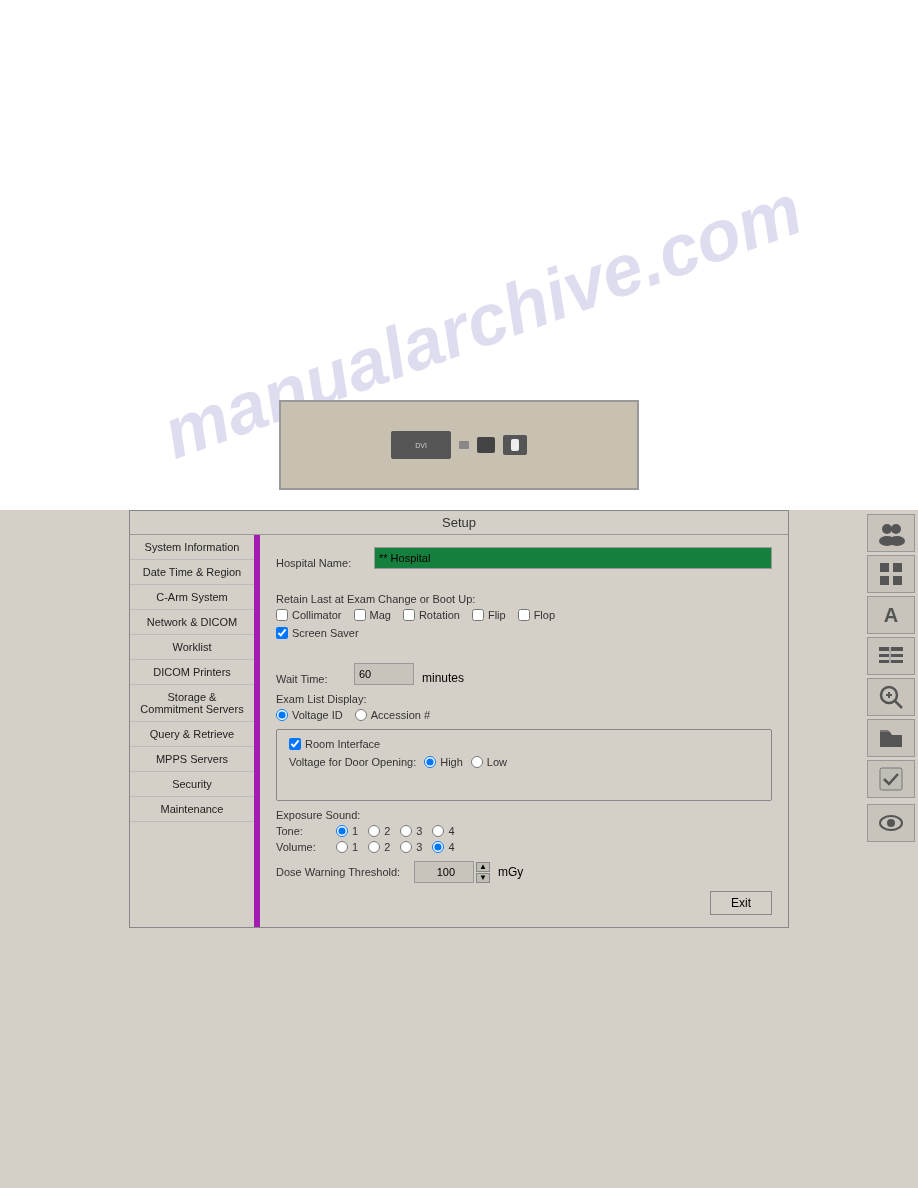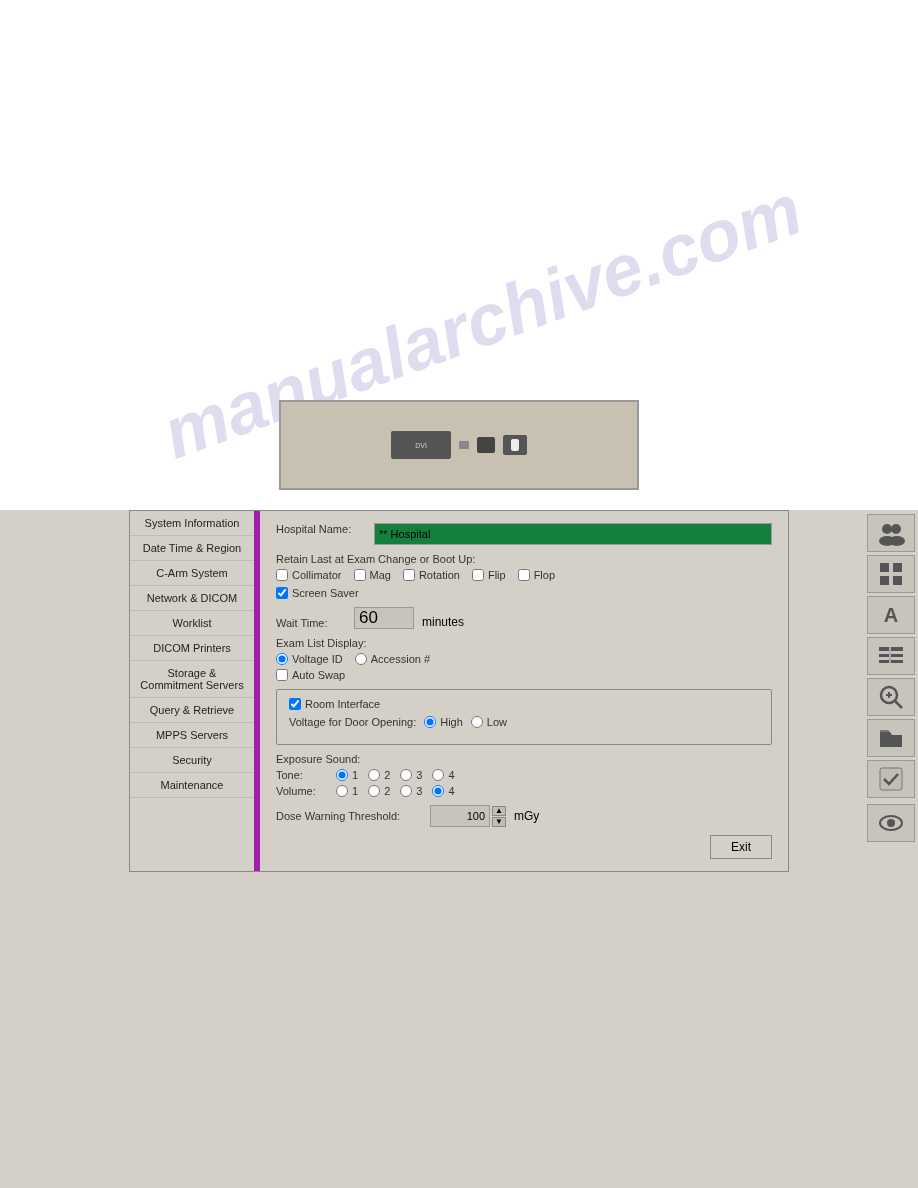--- a/index.html
+++ b/index.html
@@ -361,6 +361,7 @@
     <div class="ui-outer">
       <div class="ui-panel">
 
+        <div class="setup-title">Setup</div>
 
         <div style="display:flex;">
 

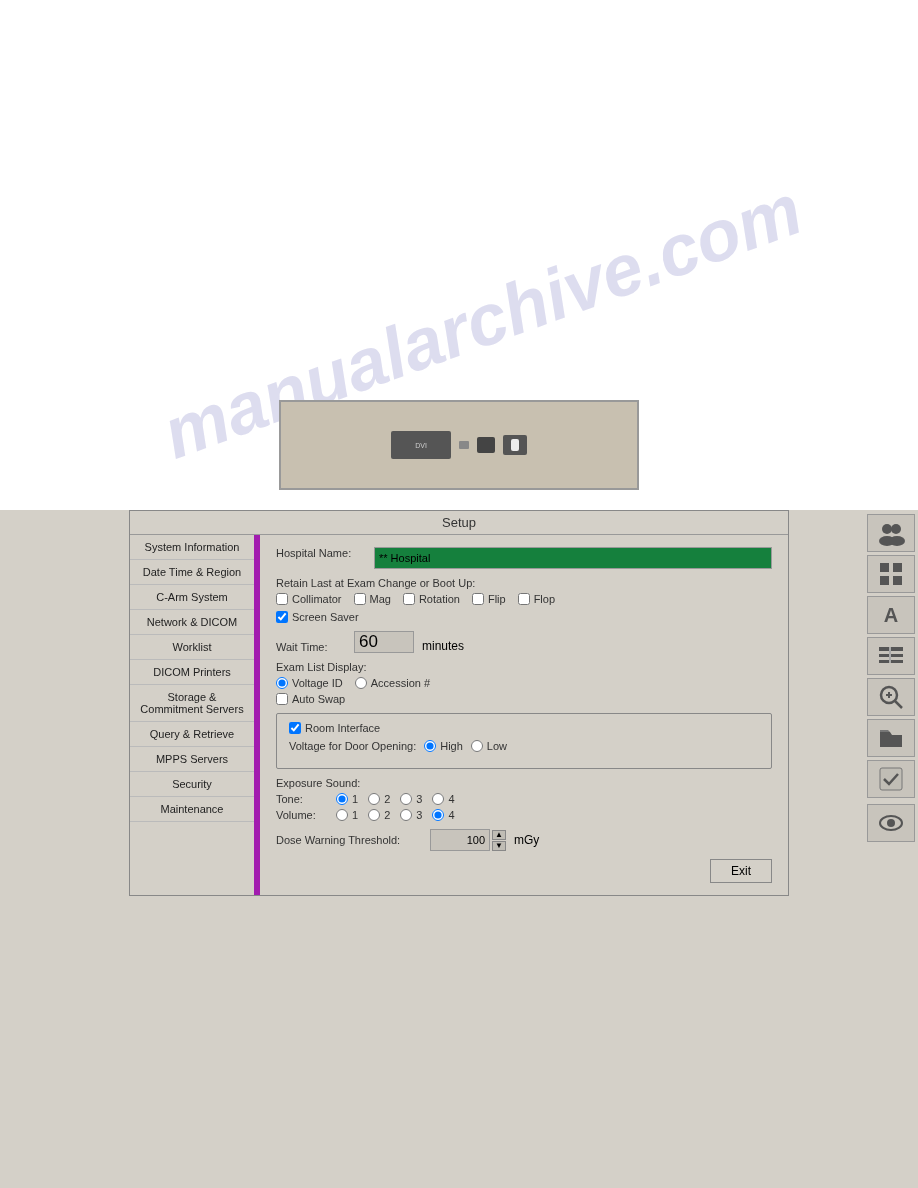--- a/index.html
+++ b/index.html
@@ -151,9 +151,9 @@
 
     
     .form-row {
-      margin-bottom: 8px;
-      display: flex;
-      align-items: flex-start;
+      margin-bottom: 24px;
+      display: flex;
+      align-items: flex-end;
       gap: 8px;
     }
     .form-label {

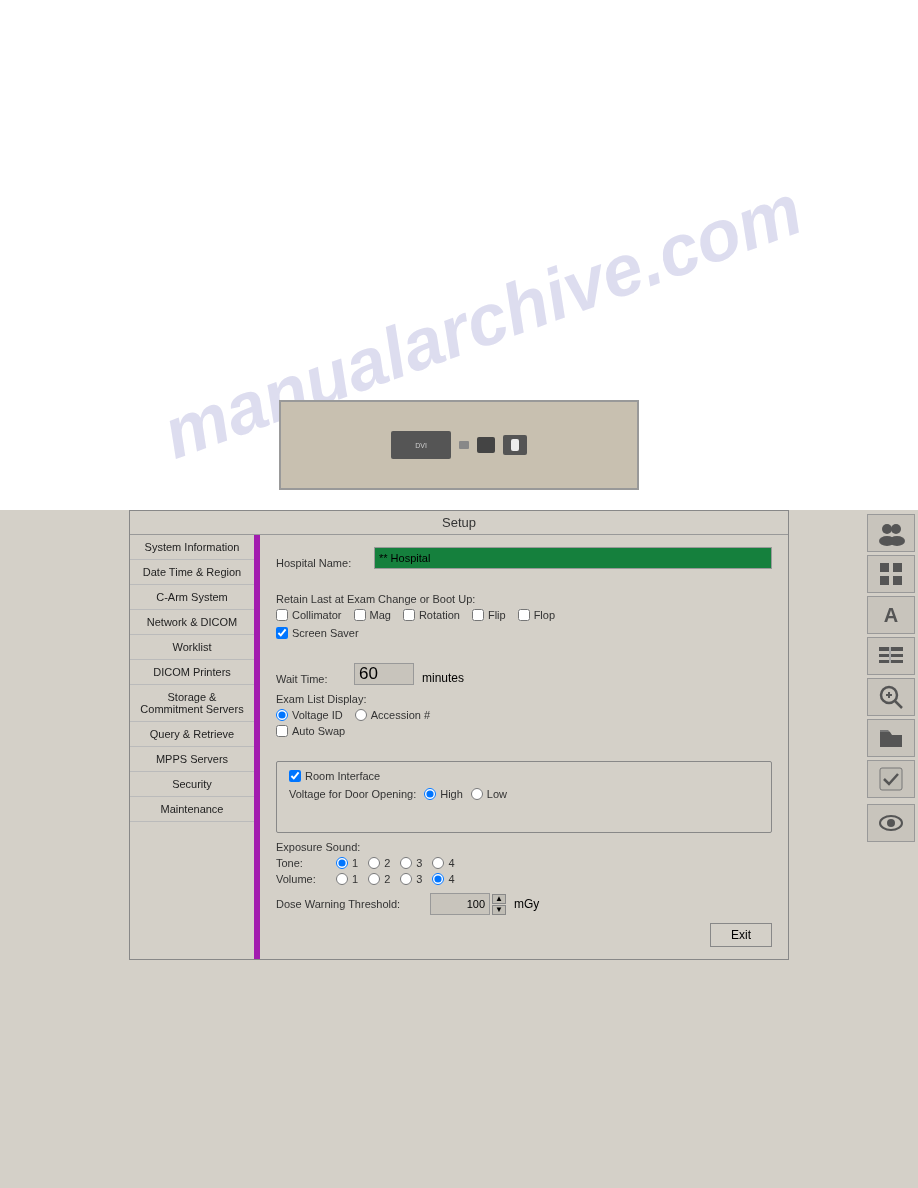--- a/index.html
+++ b/index.html
@@ -244,7 +244,7 @@
       border: 1px solid #999;
       height: 22px;
       padding: 2px 4px;
-      font-size: 17px;
+      font-size: 11px;
     }
 
     .dose-row {

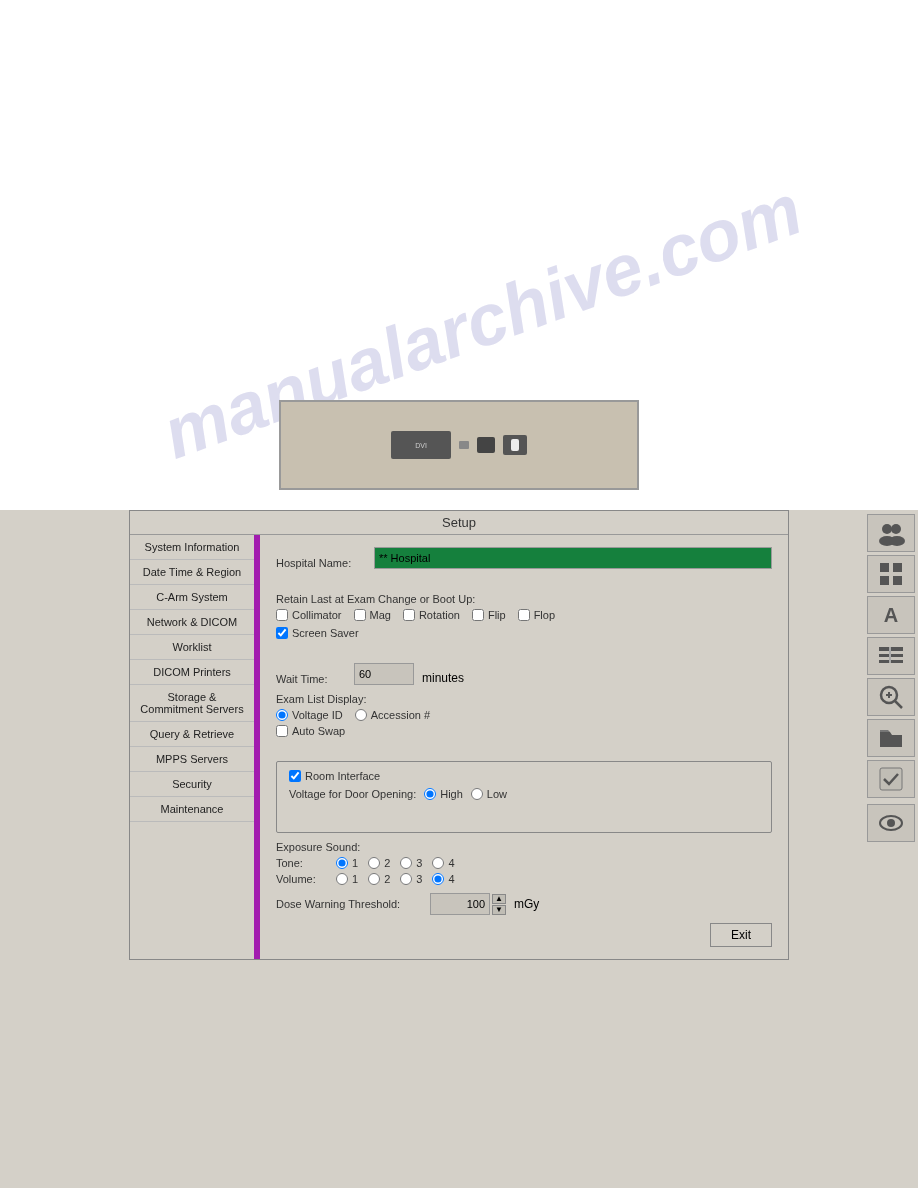--- a/index.html
+++ b/index.html
@@ -436,12 +436,6 @@
             </div>
 
 
-            <div class="form-row">
-              <label class="checkbox-label">
-                <input type="checkbox" style="">
-                <span>Auto Swap</span>
-              </label>
-            </div>
 
             <div class="room-interface-box">
               <div class="room-interface-legend">

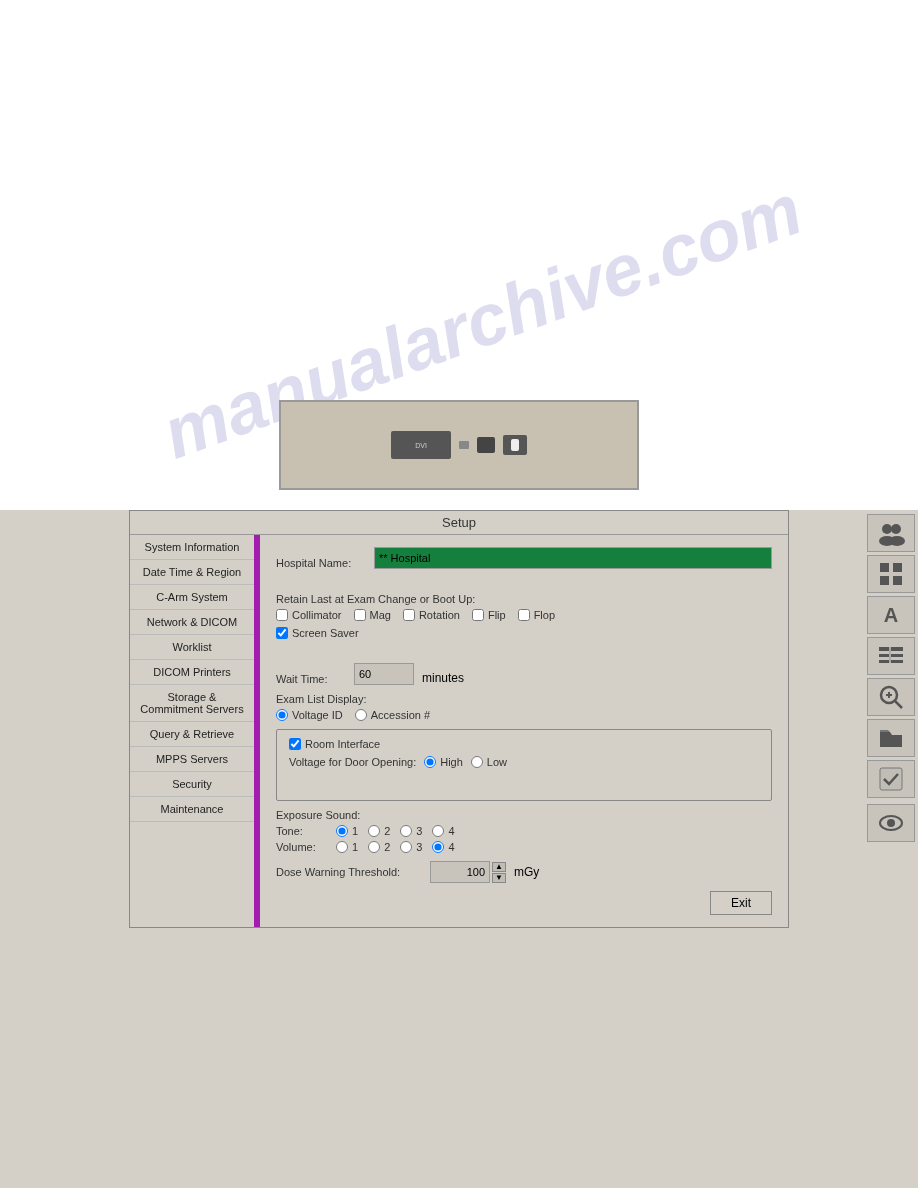--- a/index.html
+++ b/index.html
@@ -263,10 +263,9 @@
       background: #c8c4bc;
       border: 1px solid #999;
       height: 22px;
-      padding: 2px 4px;
+      padding: 2px 18px;
       font-size: 11px;
       text-align: right;
-      margin-left: 16px;
     }
     .spinner-btn {
       display: flex;

